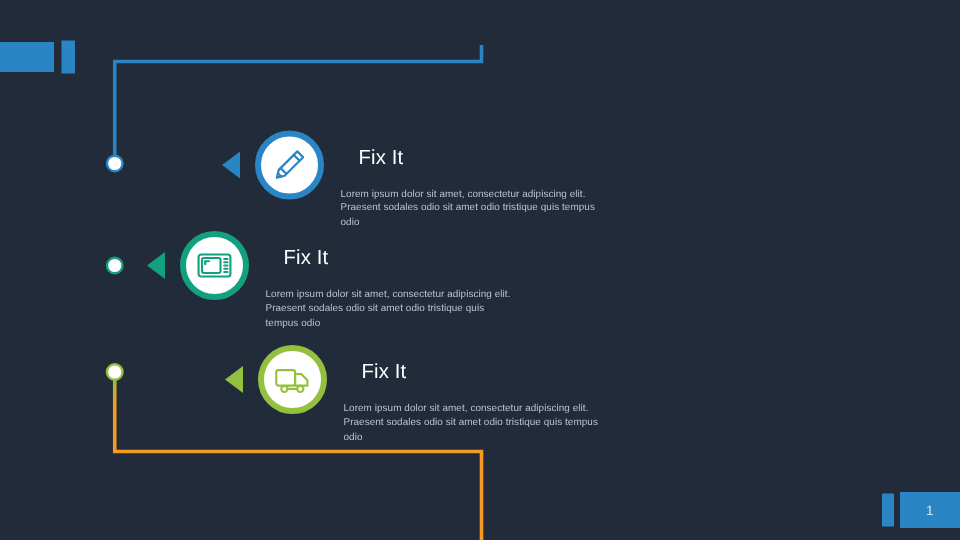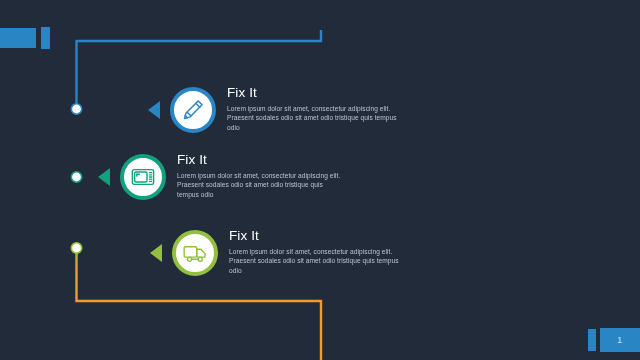--- a/index.html
+++ b/index.html
@@ -131,7 +131,7 @@
     width: 170px;
   }
   .copy h3 {
-    margin: 0;
+    margin: 12px;
     font-size: 13.5px;
     font-weight: 400;
     color: #ffffff;

